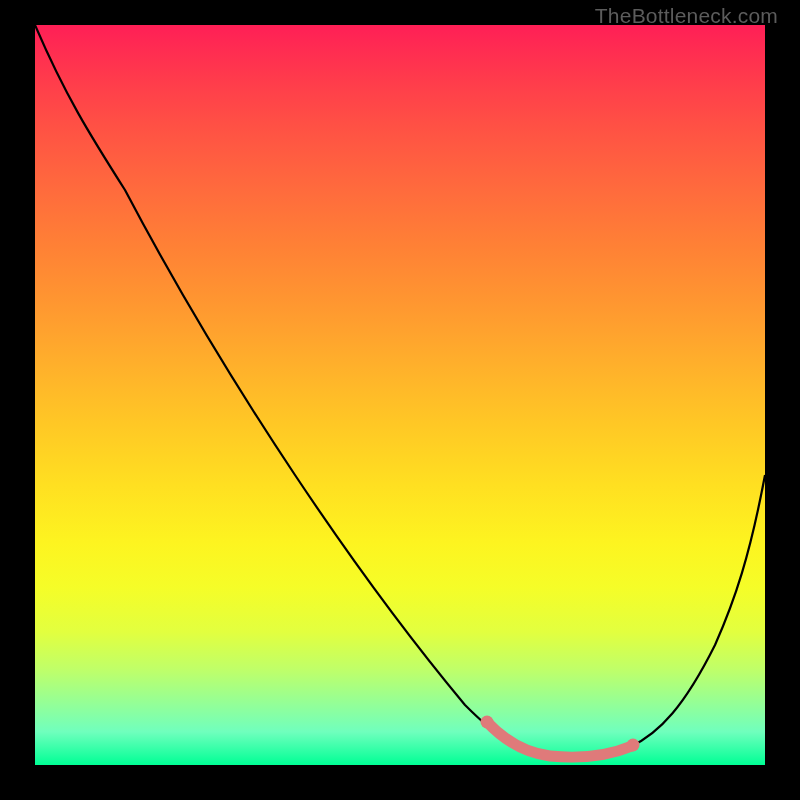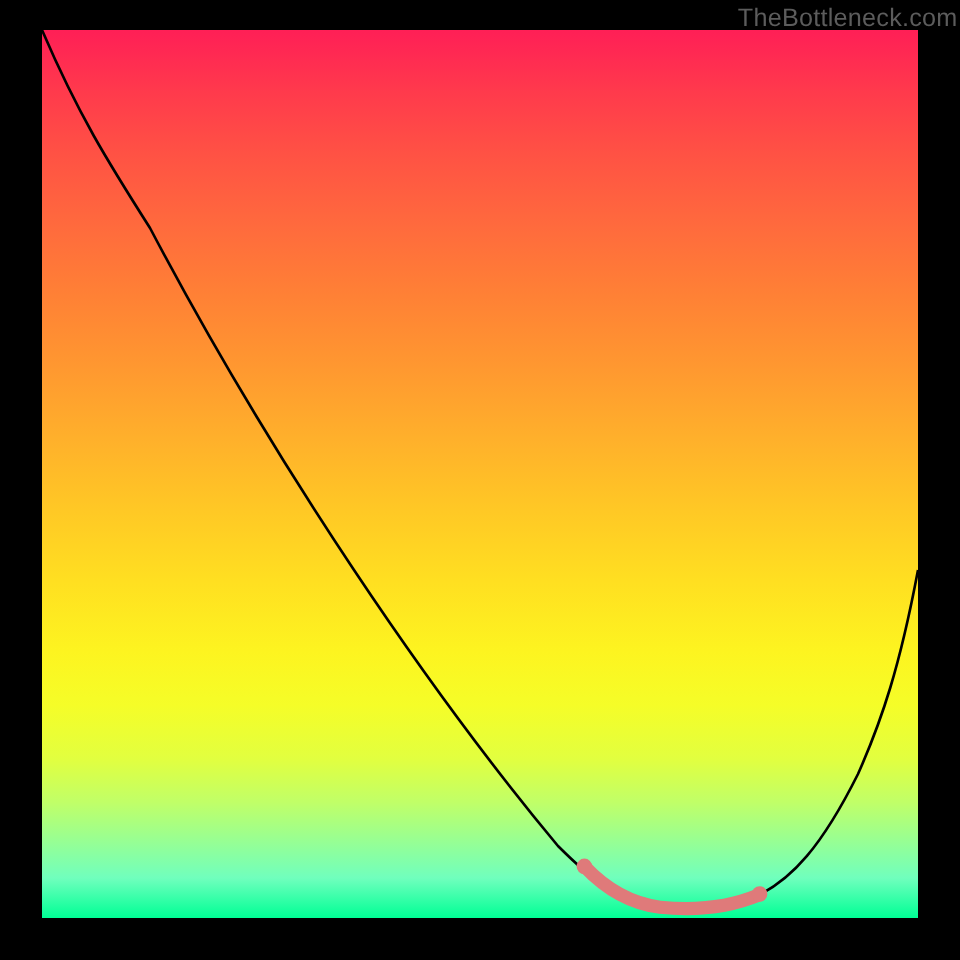--- a/index.html
+++ b/index.html
@@ -20,7 +20,7 @@
   .watermark {
     position: absolute;
     top: 4px;
-    right: 2px;
+    right: 22px;
     color: #5c5c5c;
     font-size: 21px;
     font-weight: 500;

